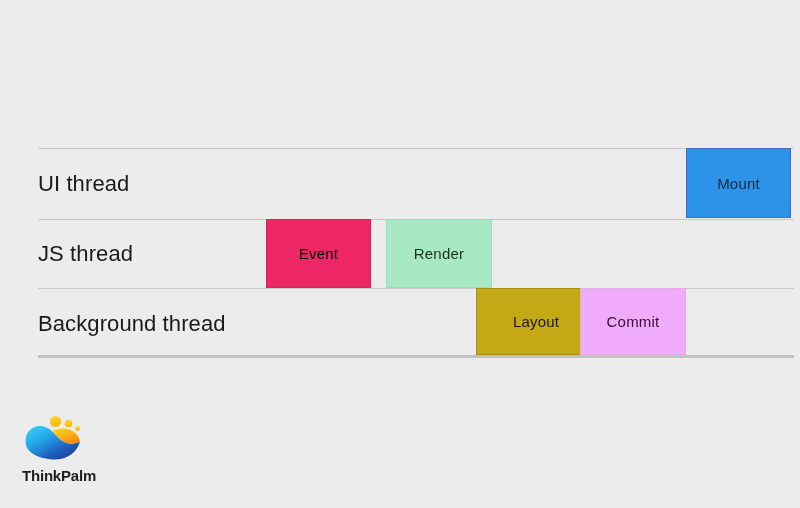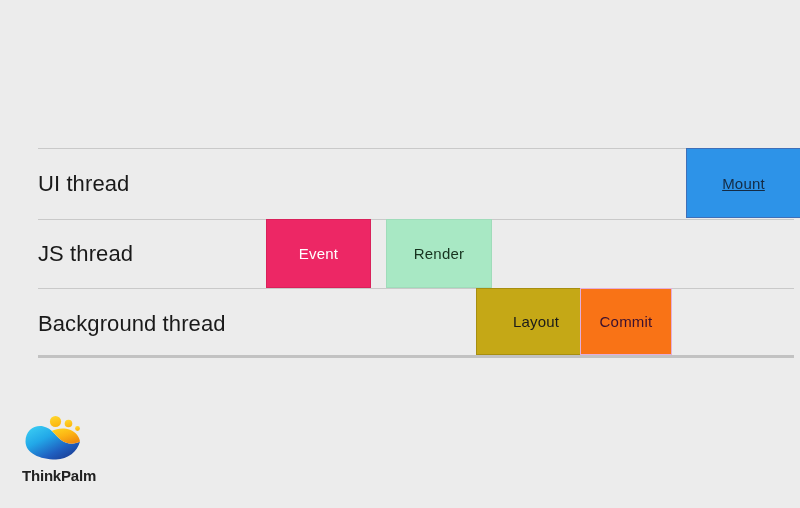--- a/index.html
+++ b/index.html
@@ -101,8 +101,8 @@
   <div class="row-label" style="top:313px;">Background thread</div>
   <div class="row-label" style="top:243px;">JS thread</div>
 
-  <div class="block" style="left:670px; top:148px; width:115px; height:70px;
-              background:#2d93e8; border:1px solid #3f6fb8; color:#142b44;text-decoration:underline;">Mount</div>
+  <div class="block" style="left:670px; top:148px; width:105px; height:70px;
+              background:#2d93e8; border:1px solid #3f6fb8; color:#142b44;">Mount</div>
 
   <div class="block" style="left:250px; top:219px; width:105px; height:69px;
               background:#ed2765; border:1px solid #d9215a; color:#ffffff;">Event</div>

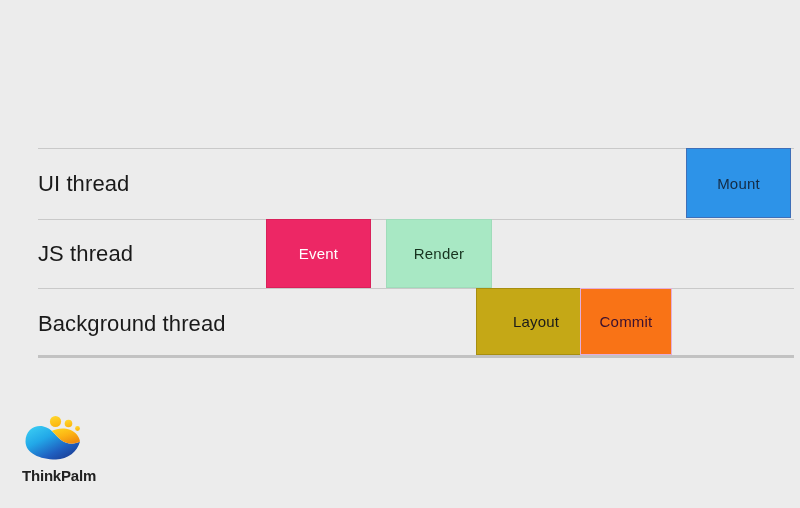--- a/index.html
+++ b/index.html
@@ -105,7 +105,7 @@
               background:#2d93e8; border:1px solid #3f6fb8; color:#142b44;">Mount</div>
 
   <div class="block" style="left:250px; top:219px; width:105px; height:69px;
-              background:#ed2765; border:1px solid #d9215a; color:#ffffff;">Event</div>
+              background:#ed2765; border:1px solid #d9215a; color:#000000;">Event</div>
   <div class="block" style="left:355px; top:219px; width:106px; height:69px;
               background:#a8e8c4; border:1px solid #9fdcba; color:#17331f;margin-left:15px;">Render</div>
 

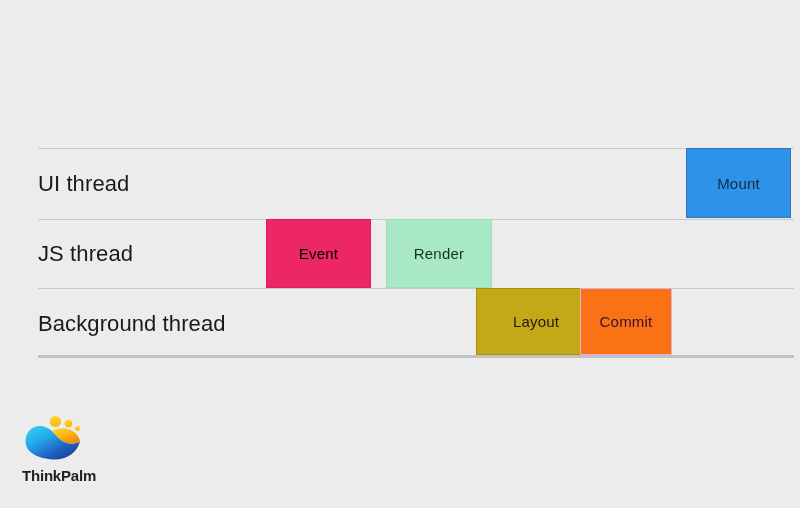--- a/index.html
+++ b/index.html
@@ -111,8 +111,8 @@
 
   <div class="block" style="left:460px; top:288px; width:120px; height:67px;
               background:#c5a816; border:1px solid #a78e10; color:#1a1a1a;">Layout</div>
-  <div class="block" style="left:564px; top:288px; width:92px; height:67px;
-              background:#f97316; border:1px solid #e3aedb; color:#3a1030;">Commit</div>
+  <div class="block" style="left:564px; top:288px; width:106px; height:67px;
+              background:#f0abfc; border:1px solid #e3aedb; color:#3a1030;">Commit</div>
 
 </div>
 

